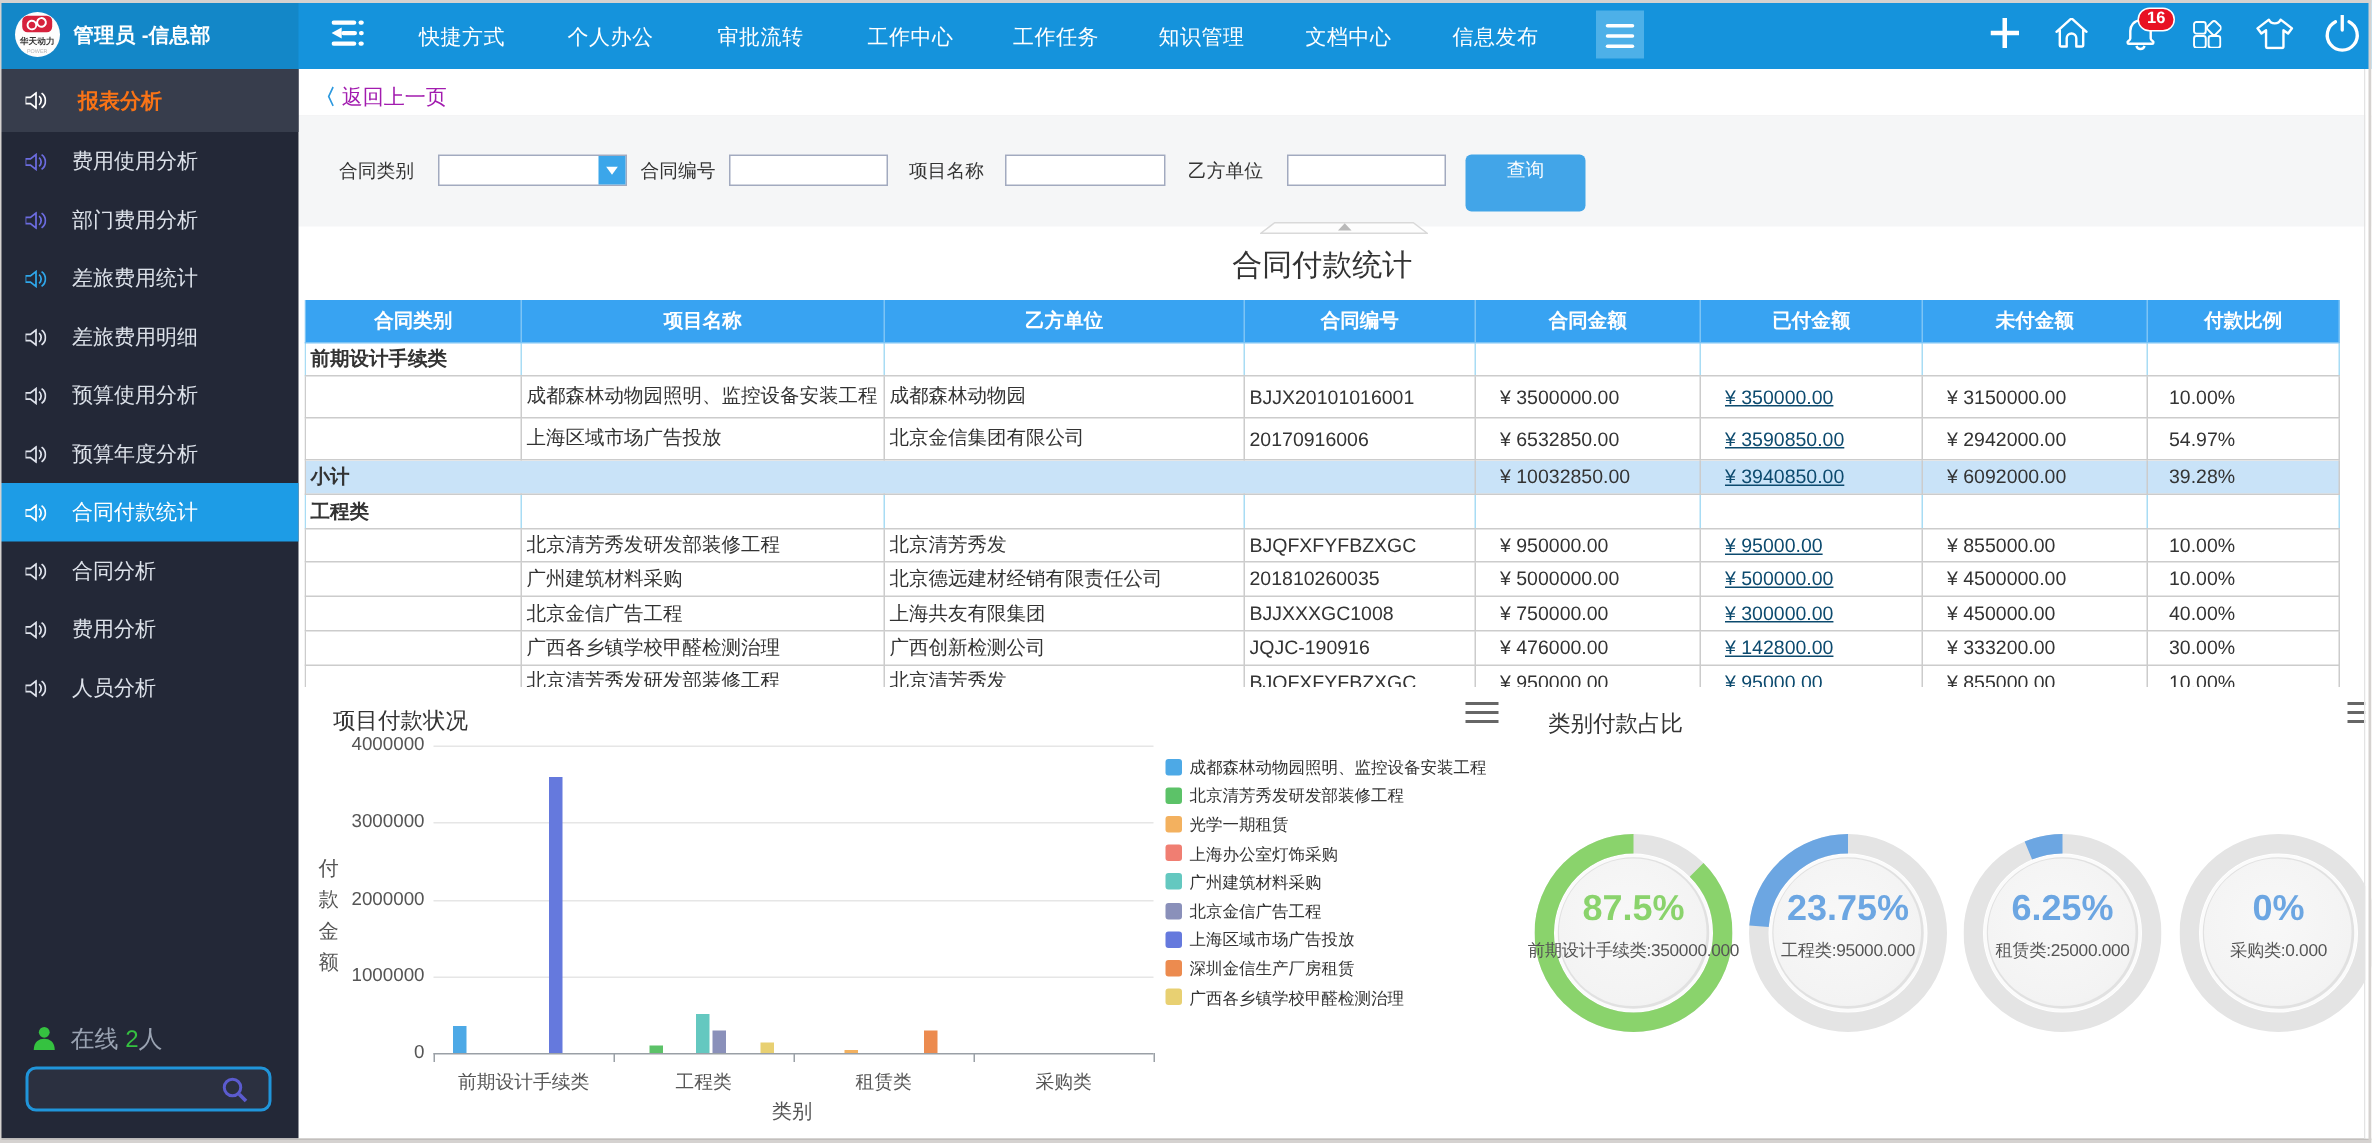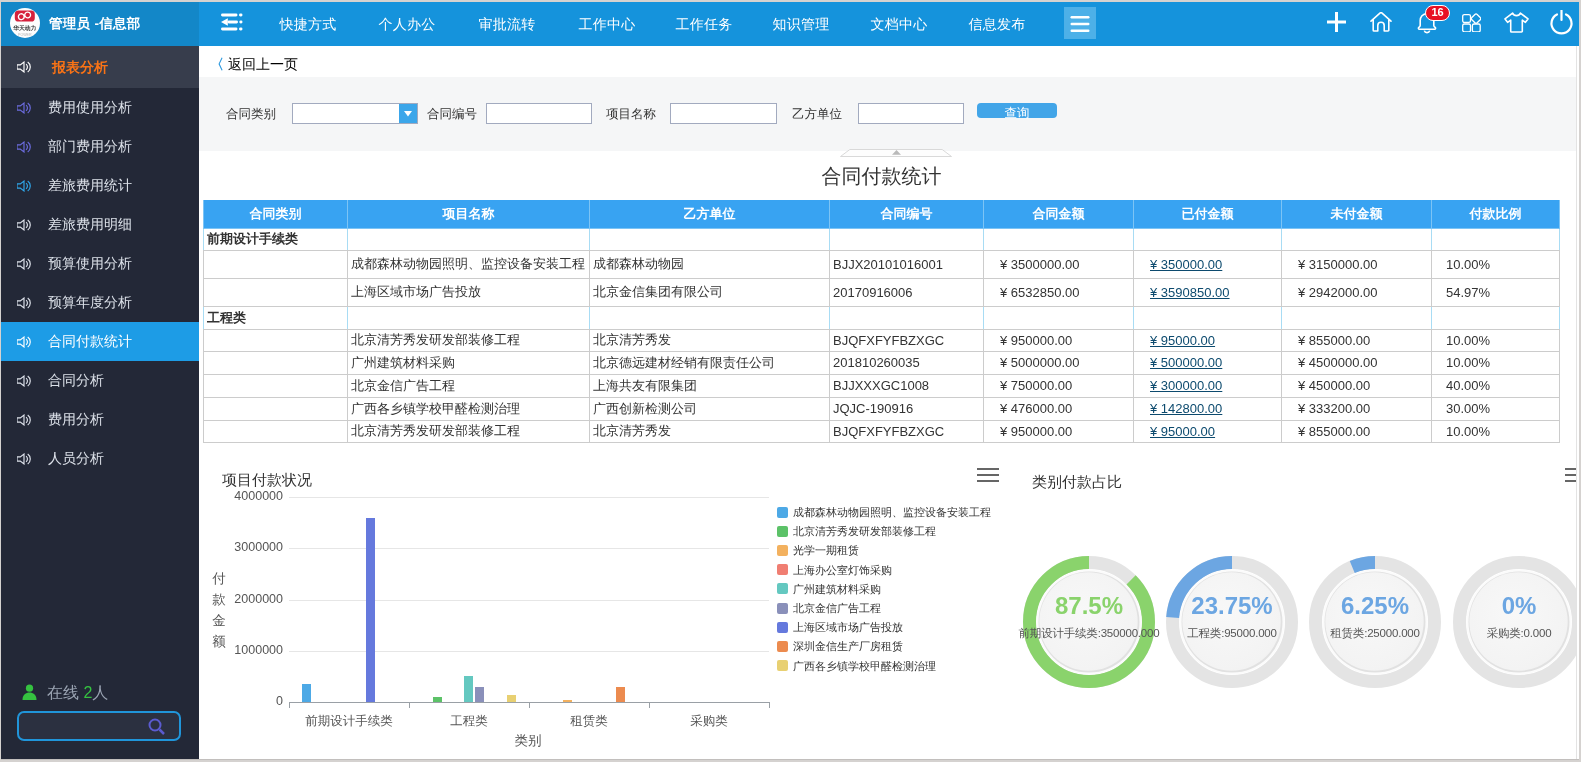--- a/index.html
+++ b/index.html
@@ -80,7 +80,7 @@
 <body>
 <div id="main">
   <div id="backrow">
-      <div id="back"><span style="color:#2b98de; font-weight:bold;">〈 </span><span style="color:#000000;">返回上一页</span></div>
+      <div id="back"><span style="color:#2b98de; font-weight:bold;">〈 </span><span style="color:#a21caf;">返回上一页</span></div>
     </div>
   <div id="filter">
     <div class="flabel" style="left:27px;">合同类别</div>

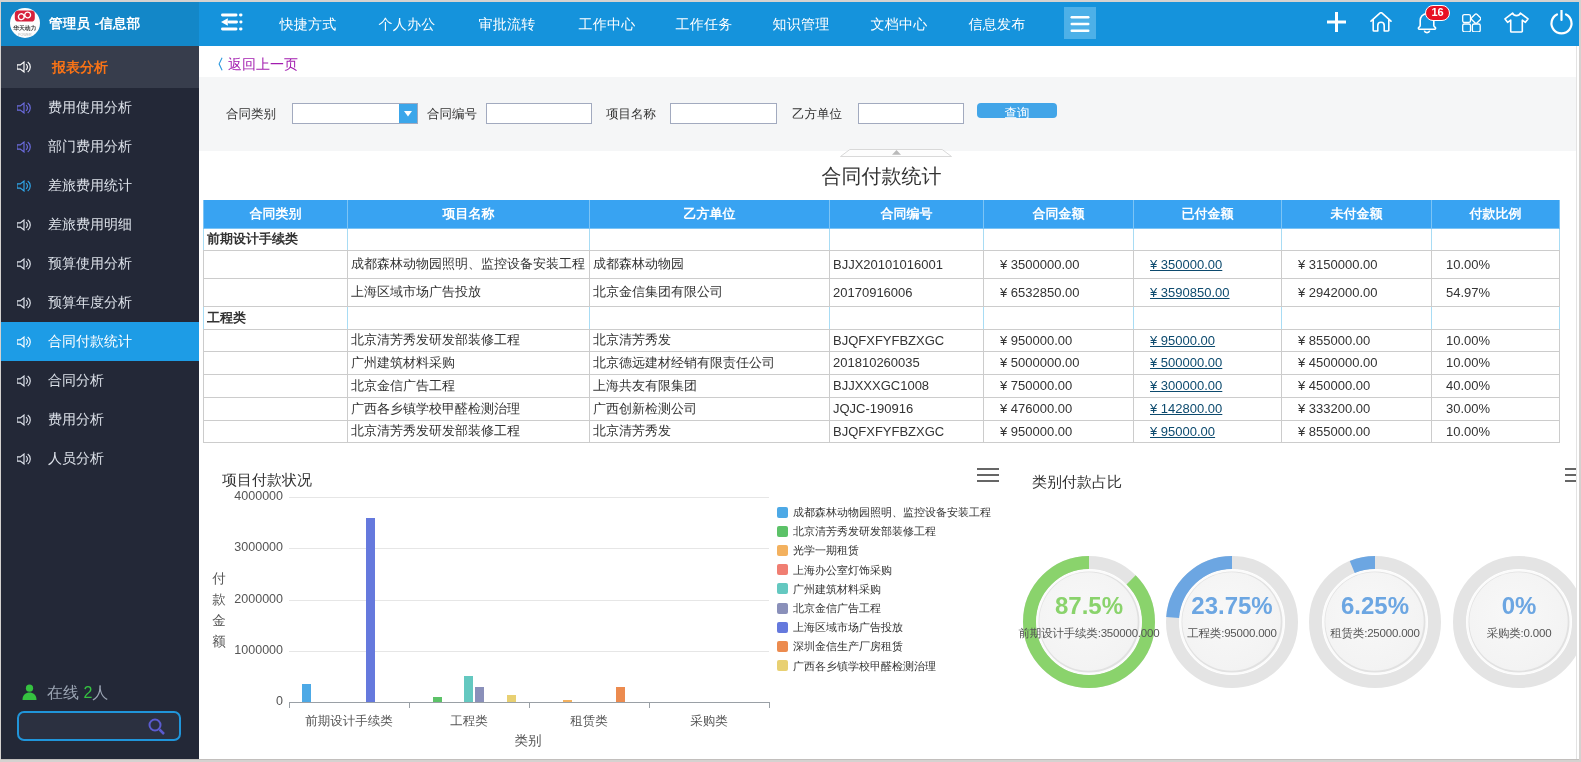--- a/index.html
+++ b/index.html
@@ -36,7 +36,7 @@
 .finput { position:absolute; top:26px; height:21px; background:#fff; border:1px solid #a2aabf; }
 #fsel { left:93px; width:126px; }
 #fsel .arr { position:absolute; right:0; top:0; width:18px; height:19px; background:#3ba6ea; }
-#fbtn { position:absolute; left:778px; top:26px; width:80px; height:15px; background:#42a5e8; color:#fff; font-size:12.5px; text-align:center; line-height:21px; border-radius:4px; }
+#fbtn { position:absolute; left:778px; top:26px; width:80px; height:38px; background:#42a5e8; color:#fff; font-size:12.5px; text-align:center; line-height:21px; border-radius:4px; }
 #tab { position:absolute; left:641px; top:97px; width:112px; height:8px; }
 
 #title { position:absolute; left:0; top:117px; width:1365px; text-align:center; font-size:20px; color:#333; }

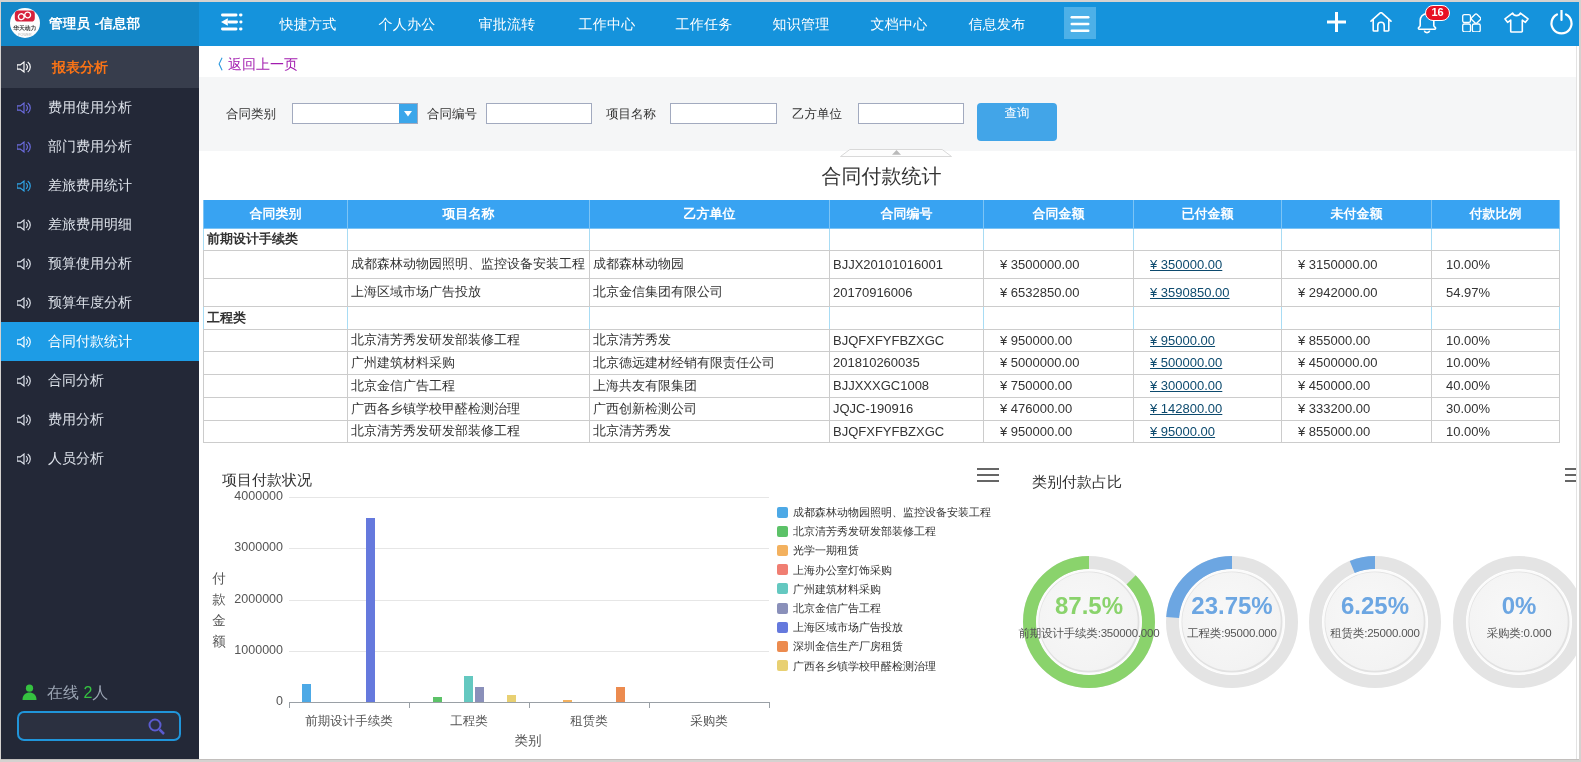--- a/index.html
+++ b/index.html
@@ -157,6 +157,13 @@
             <td class="money">¥ 2942000.00</td>
             <td class="pct">54.97%</td>
           </tr>
+      <tr class="sub" style="height:23px;">
+            <td colspan="4">小计</td>
+            <td class="money">¥ 10032850.00</td>
+            <td class="money"><a class="m" href="#">¥ 3940850.00</a></td>
+            <td class="money">¥ 6092000.00</td>
+            <td class="pct">39.28%</td>
+          </tr>
       <tr class="grp" style="height:23px;">
             <td>工程类</td>
             <td></td>

